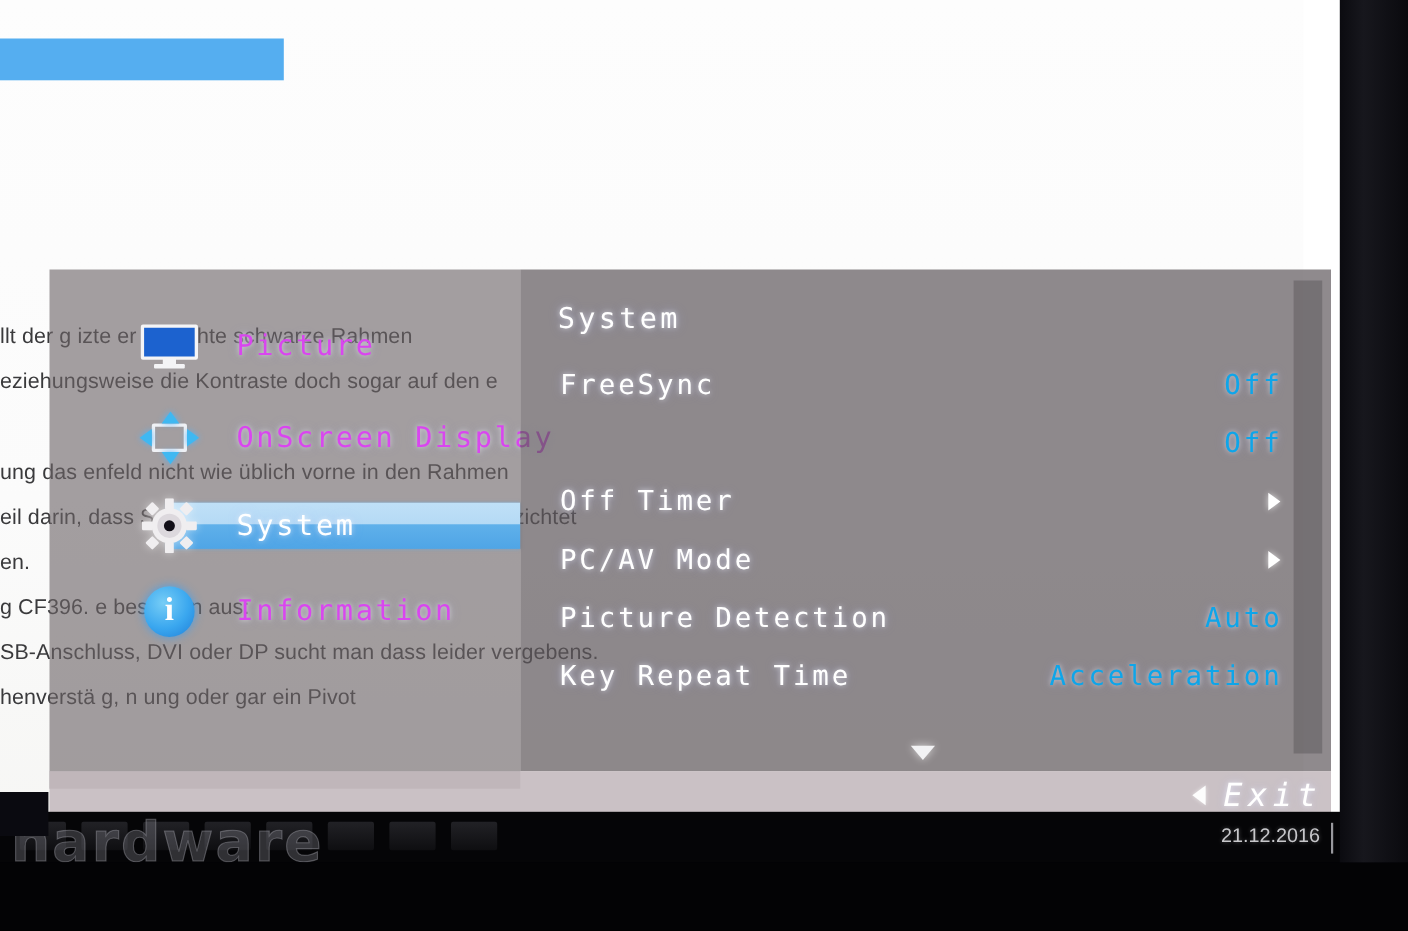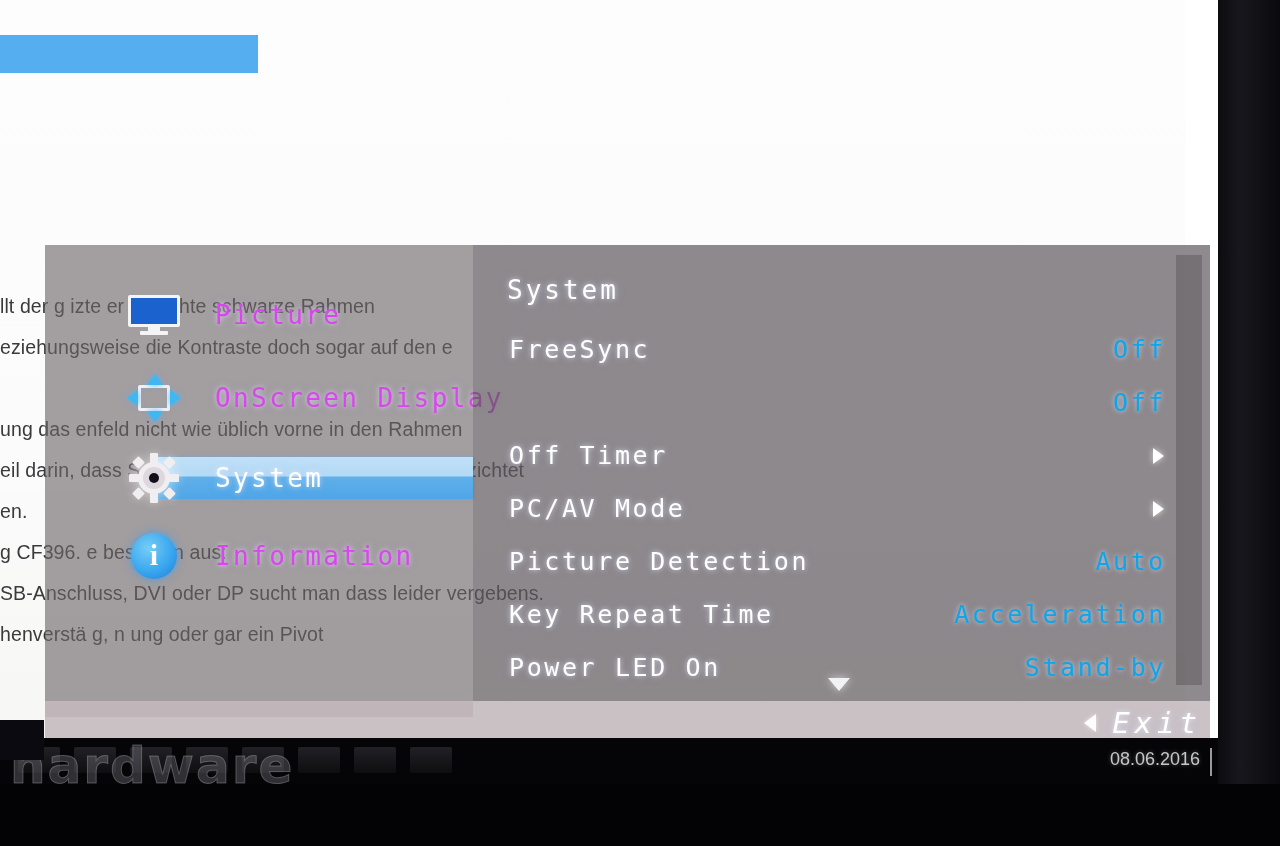--- a/index.html
+++ b/index.html
@@ -415,10 +415,6 @@
             <div class="menu-label">Key Repeat Time</div>
             <div class="menu-value">Acceleration</div>
           </div>
-          <div class="menu-row">
-            <div class="menu-label">Power LED On</div>
-            <div class="menu-value">Stand-by</div>
-          </div>
         </div>
       <div class="scroll-down"></div>
     </div>

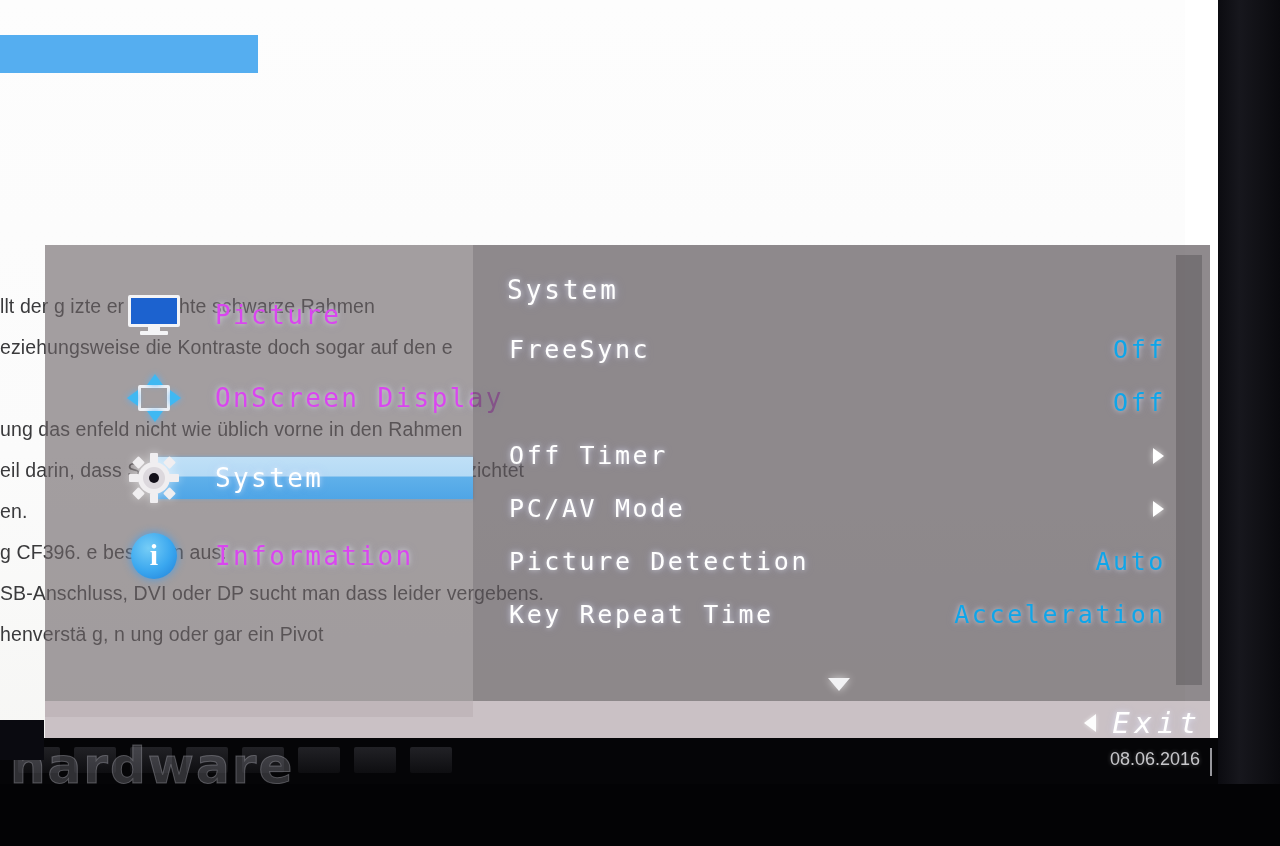--- a/index.html
+++ b/index.html
@@ -439,7 +439,7 @@
       <div class="tb-tile"></div>
       <div class="tb-tile"></div>
     </div>
-    <div class="tb-date">08.06.2016</div>
+    <div class="tb-date">21.12.2016</div>
     <div class="tb-divider"></div>
   </div>
 

